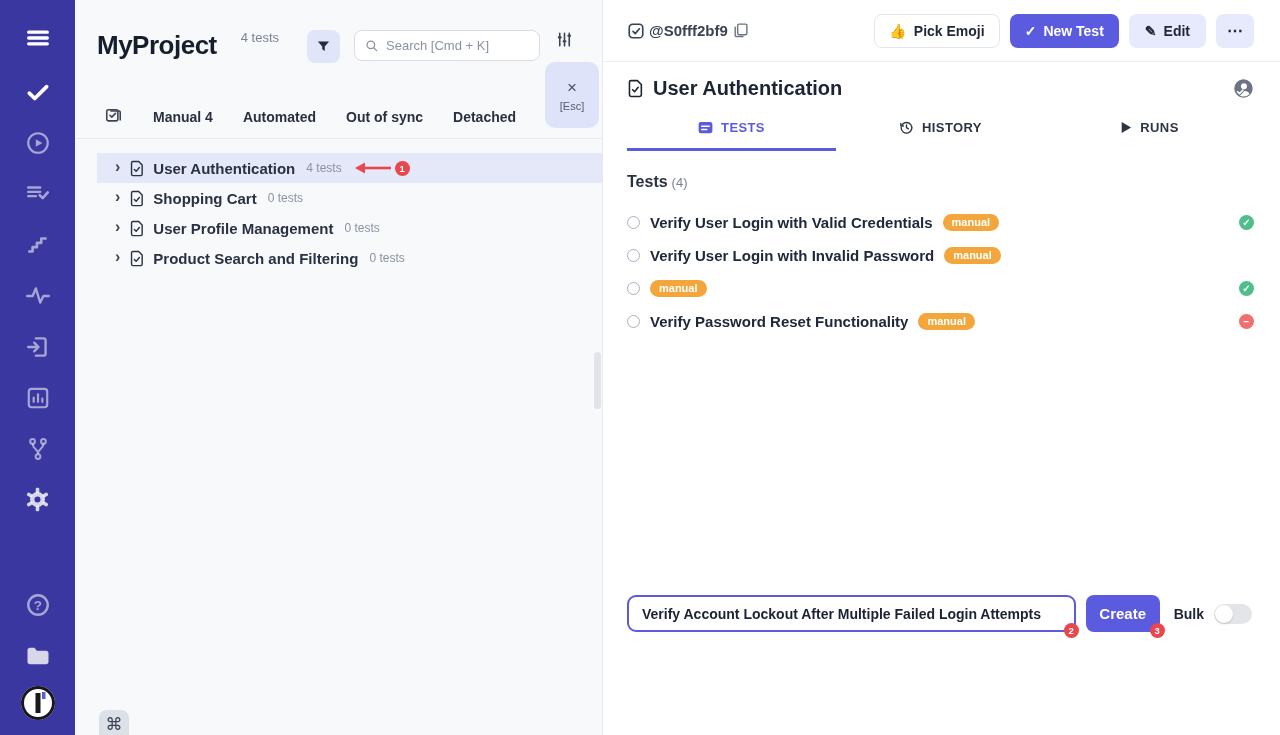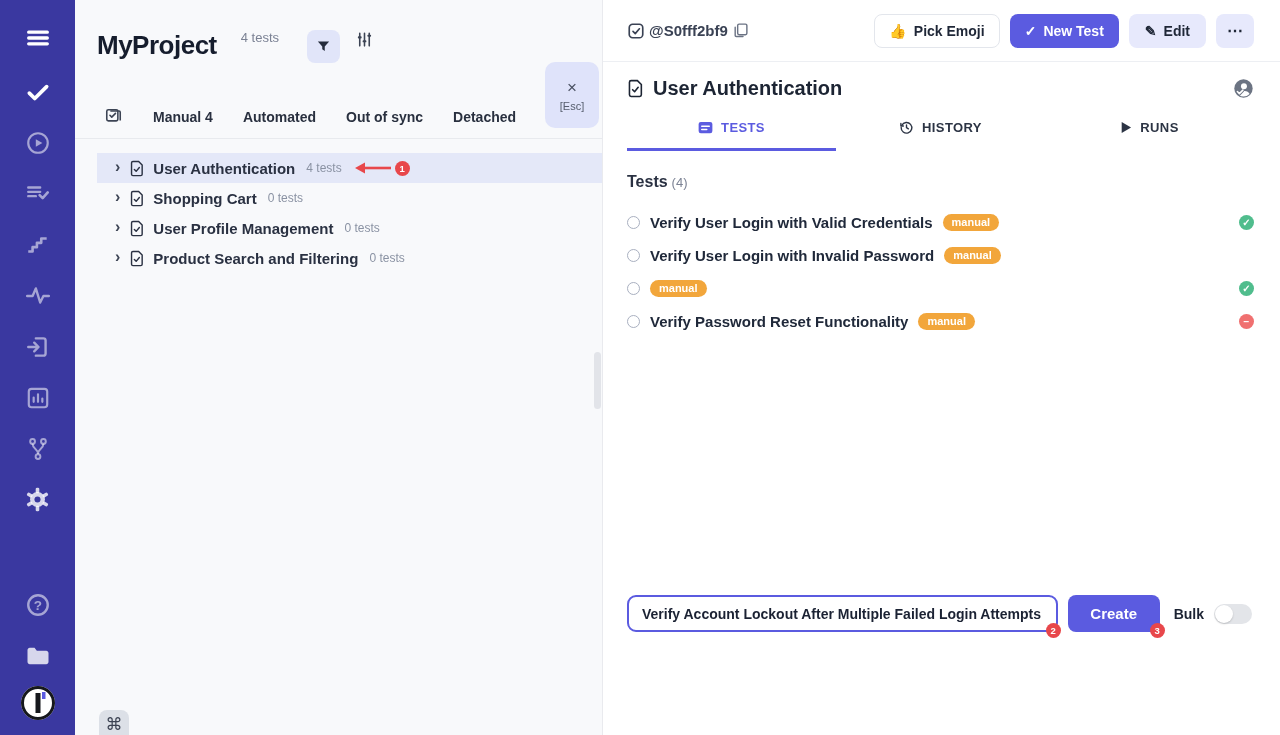--- a/index.html
+++ b/index.html
@@ -208,6 +208,15 @@
             </svg>
         </span>
       </button>
+      <div class="search-box">
+        <span style="display:flex">
+          <svg width="14" height="14" viewBox="0 0 24 24">
+              <circle cx="10" cy="10" r="6.5" fill="none" stroke="currentColor" stroke-width="2.2"></circle>
+              <path d="M15 15l5 5" stroke="currentColor" stroke-width="2.2" stroke-linecap="round"></path>
+            </svg>
+        </span>
+        <input type="text" placeholder="Search [Cmd + K]" style="">
+      </div>
       <span class="sliders-icon">
         <svg width="19" height="19" viewBox="0 0 24 24">
           <path d="M6 4v16M12 4v16M18 4v16" stroke="currentColor" stroke-width="2" stroke-linecap="round"></path>

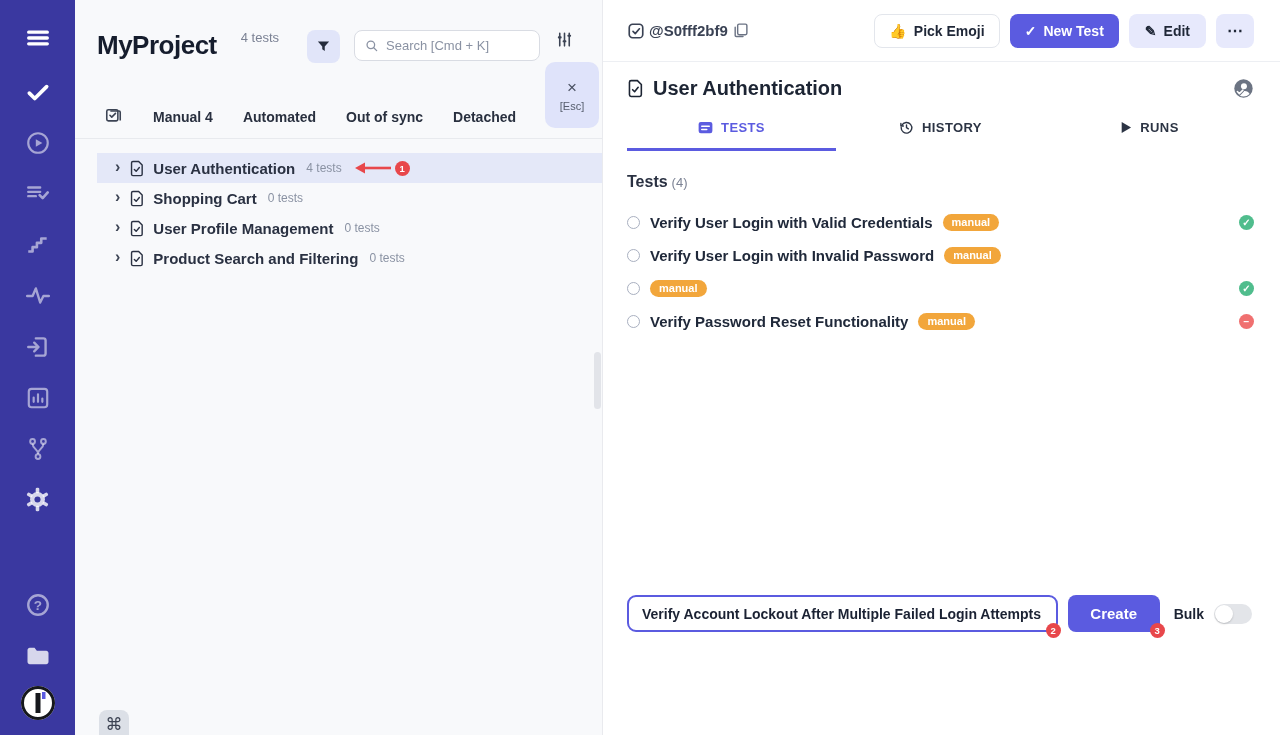--- a/index.html
+++ b/index.html
@@ -87,7 +87,7 @@
   .input-wrap { flex:1; max-width:460px; position:relative; }
   .create-input { width:100%; height:37px; border:2px solid #5b5be0; border-radius:9px; padding:0 13px; font-size:14px; font-weight:600; color:#1b2233; outline:none; font-family:inherit; background:#fff; }
   .create-btn-wrap { position:relative; }
-  .create-btn { width:92px; height:37px; background:#5b5be0; color:#fff; border:none; border-radius:8px; font-size:15px; font-weight:600; cursor:pointer; font-family:inherit; }
+  .create-btn { width:74px; height:37px; background:#5b5be0; color:#fff; border:none; border-radius:8px; font-size:15px; font-weight:600; cursor:pointer; font-family:inherit; }
   .abs-badge-input { position:absolute; right:-3px; bottom:-6px; }
   .abs-badge-btn { position:absolute; right:-5px; bottom:-6px; }
   .bulk-label { font-size:14px; font-weight:700; color:#1c2333; margin-left:4px; }

